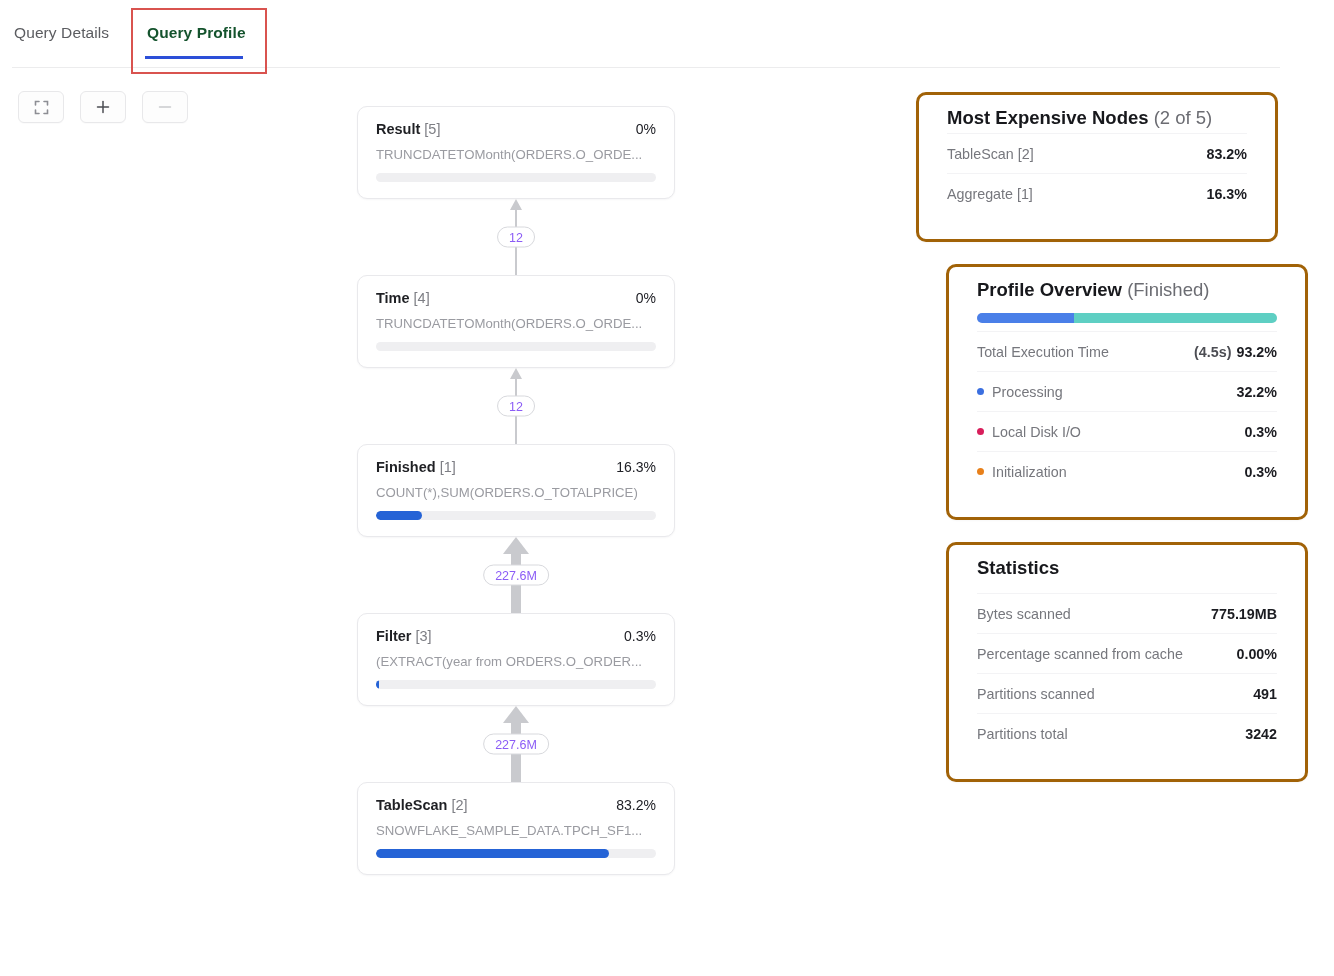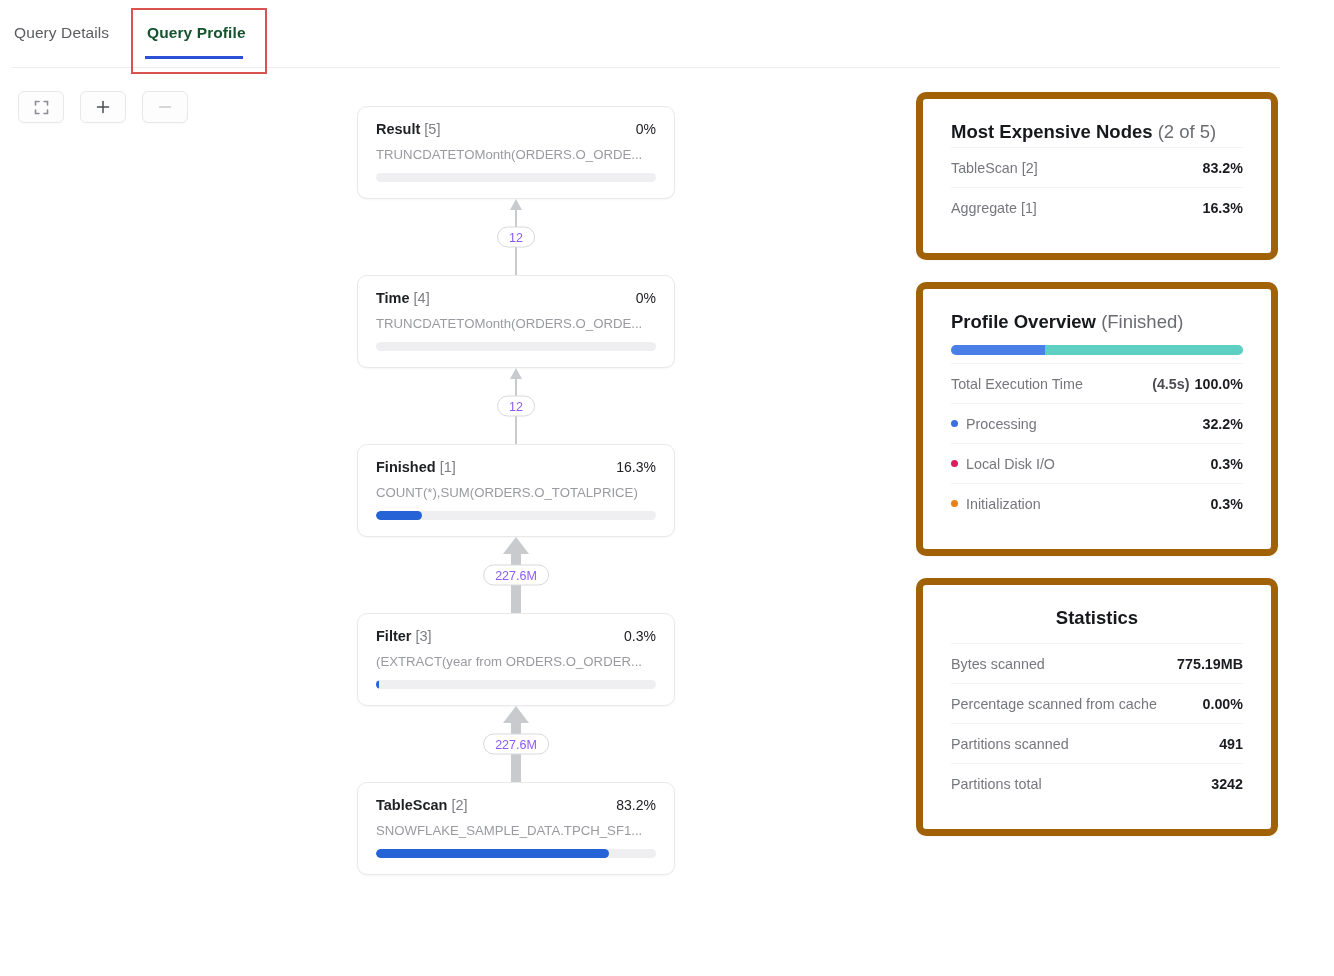--- a/index.html
+++ b/index.html
@@ -124,11 +124,11 @@
   .panels { position: absolute; left: 916px; top: 92px; width: 362px; }
   .card {
     width: 362px;
-    border: 7px solid #a16207;
+    border: 3px solid #a16207;
     border-radius: 10px;
     background: #fff;
     box-shadow: 0 1px 2px rgba(16,24,40,.03);
-    padding: 22px 28px 26px 28px;
+    padding: 12px 28px 26px 28px;
   }
   .card + .card { margin-top: 22px; }
   .card-title { font-size: 18.5px; font-weight: 700; color: #17181c; margin-bottom: 4px; white-space: nowrap; }

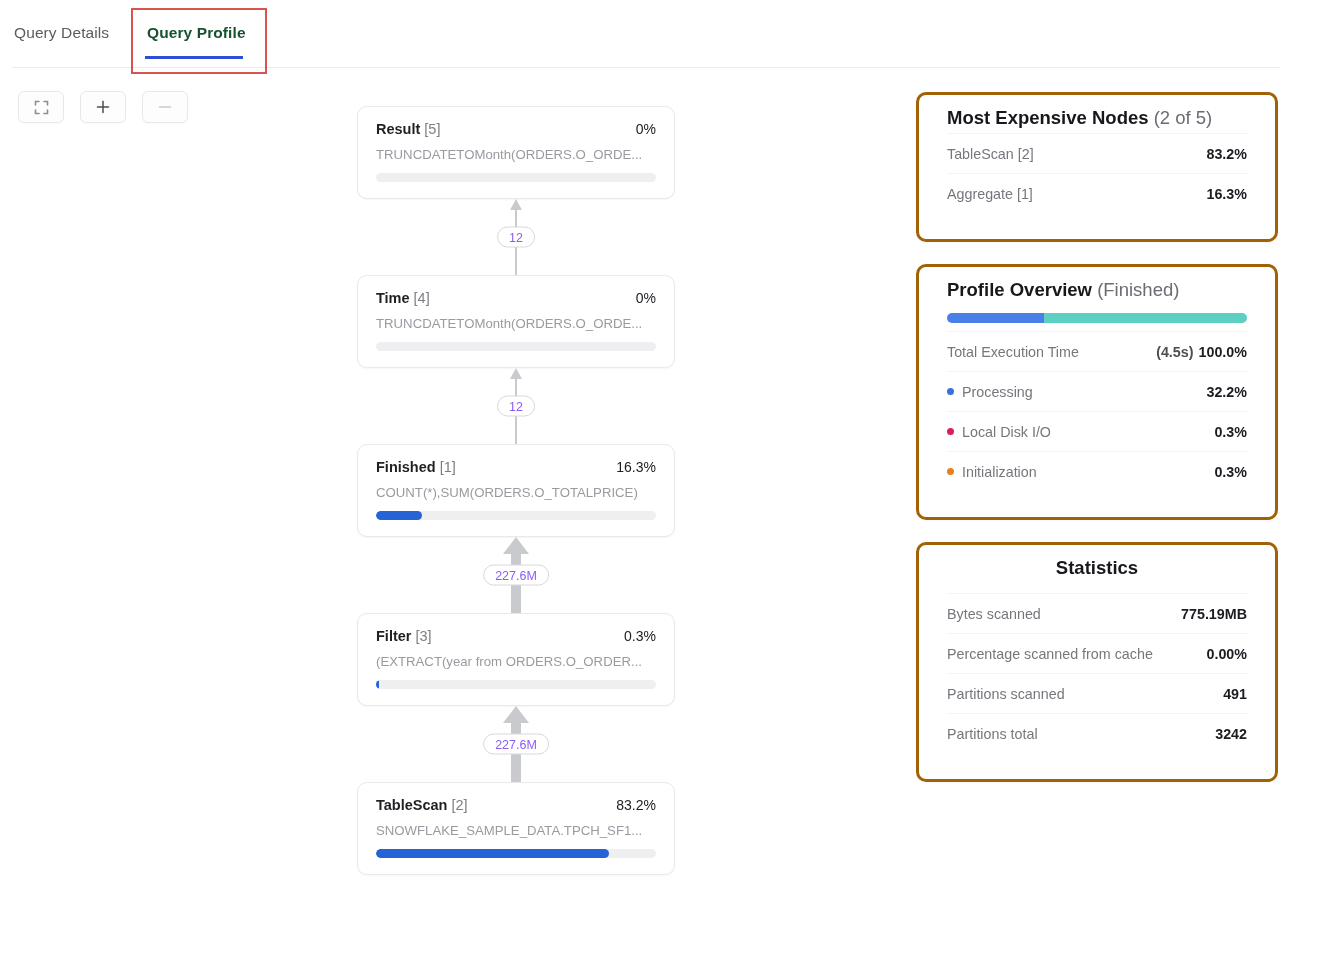--- a/index.html
+++ b/index.html
@@ -130,7 +130,7 @@
     box-shadow: 0 1px 2px rgba(16,24,40,.03);
     padding: 12px 28px 26px 28px;
   }
-  .card + .card { margin-top: 22px; }
+  .card + .card { margin-top: 22px; margin-left: 30px; }
   .card-title { font-size: 18.5px; font-weight: 700; color: #17181c; margin-bottom: 4px; white-space: nowrap; }
   .card-title .sub { font-weight: 400; color: #6b6c72; }
 

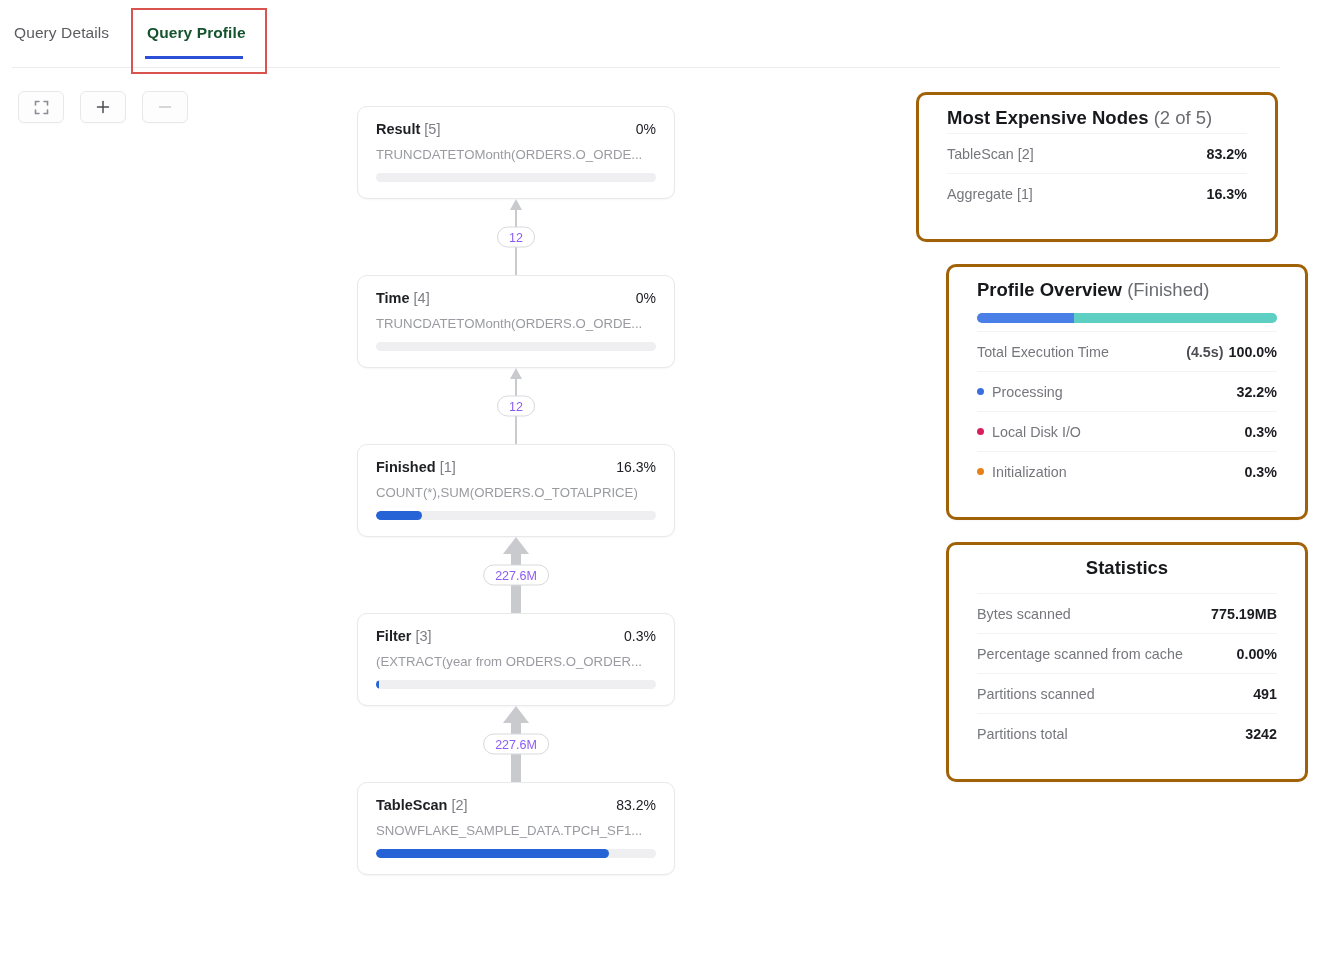--- a/index.html
+++ b/index.html
@@ -311,7 +311,7 @@
     </div>
     <div class="krow">
       <span class="k">Total Execution Time</span>
-      <span class="v"><span class="paren">(4.5s)</span><span>100.0%</span></span>
+      <span class="v"><span class="paren">(4.5s)</span><span>93.2%</span></span>
     </div>
     <div class="krow">
       <span class="k">

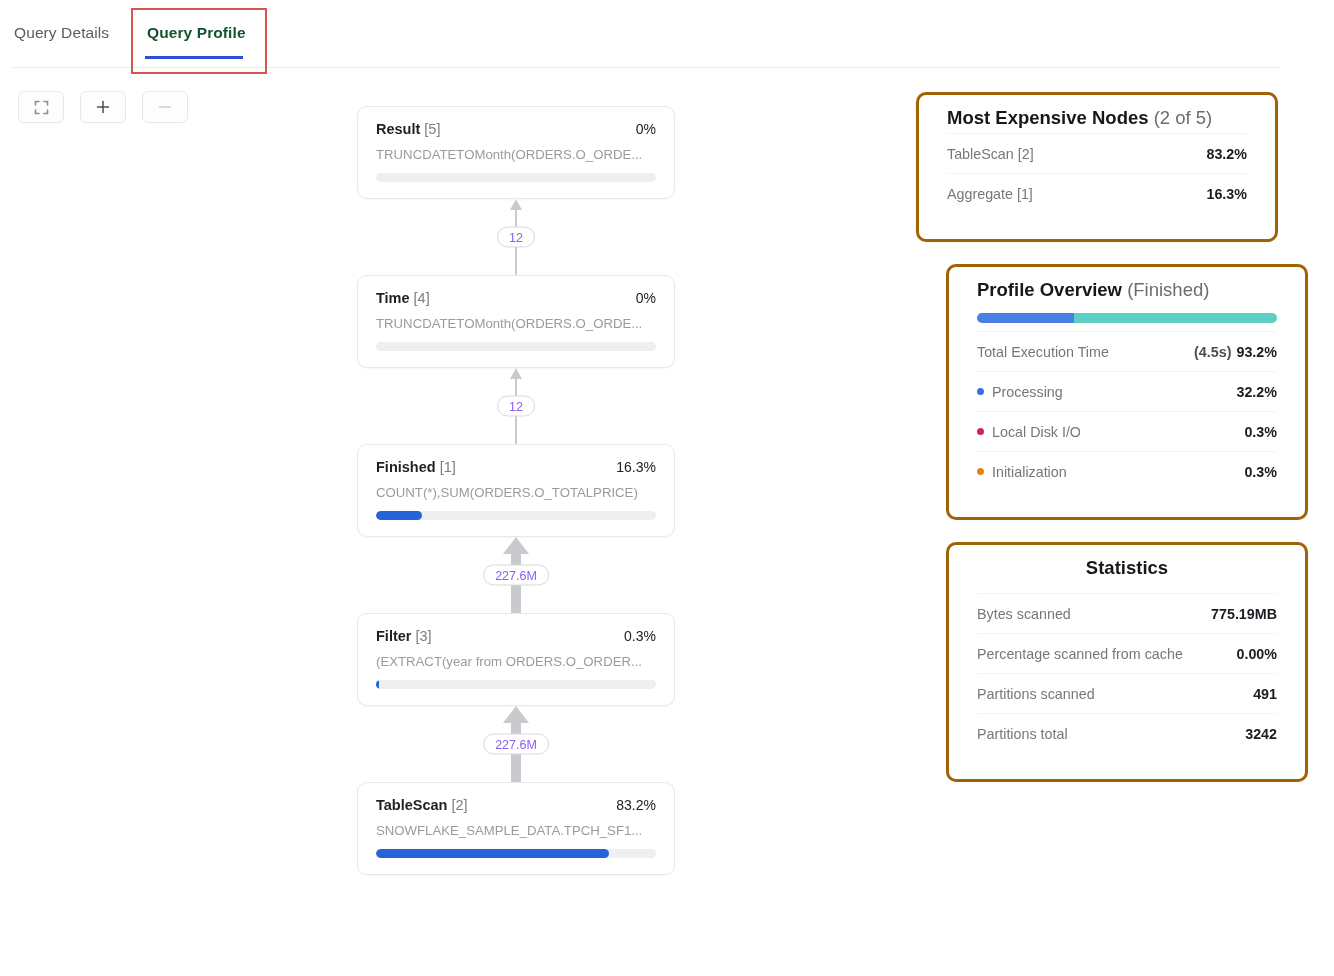--- a/index.html
+++ b/index.html
@@ -153,7 +153,7 @@
   }
   .ovbar > i { display: block; height: 100%; }
 
-  .stat-head { margin-bottom: 14px; text-align: center; }
+  .stat-head { margin-bottom: 14px; }
 </style>
 </head>
 <body>

